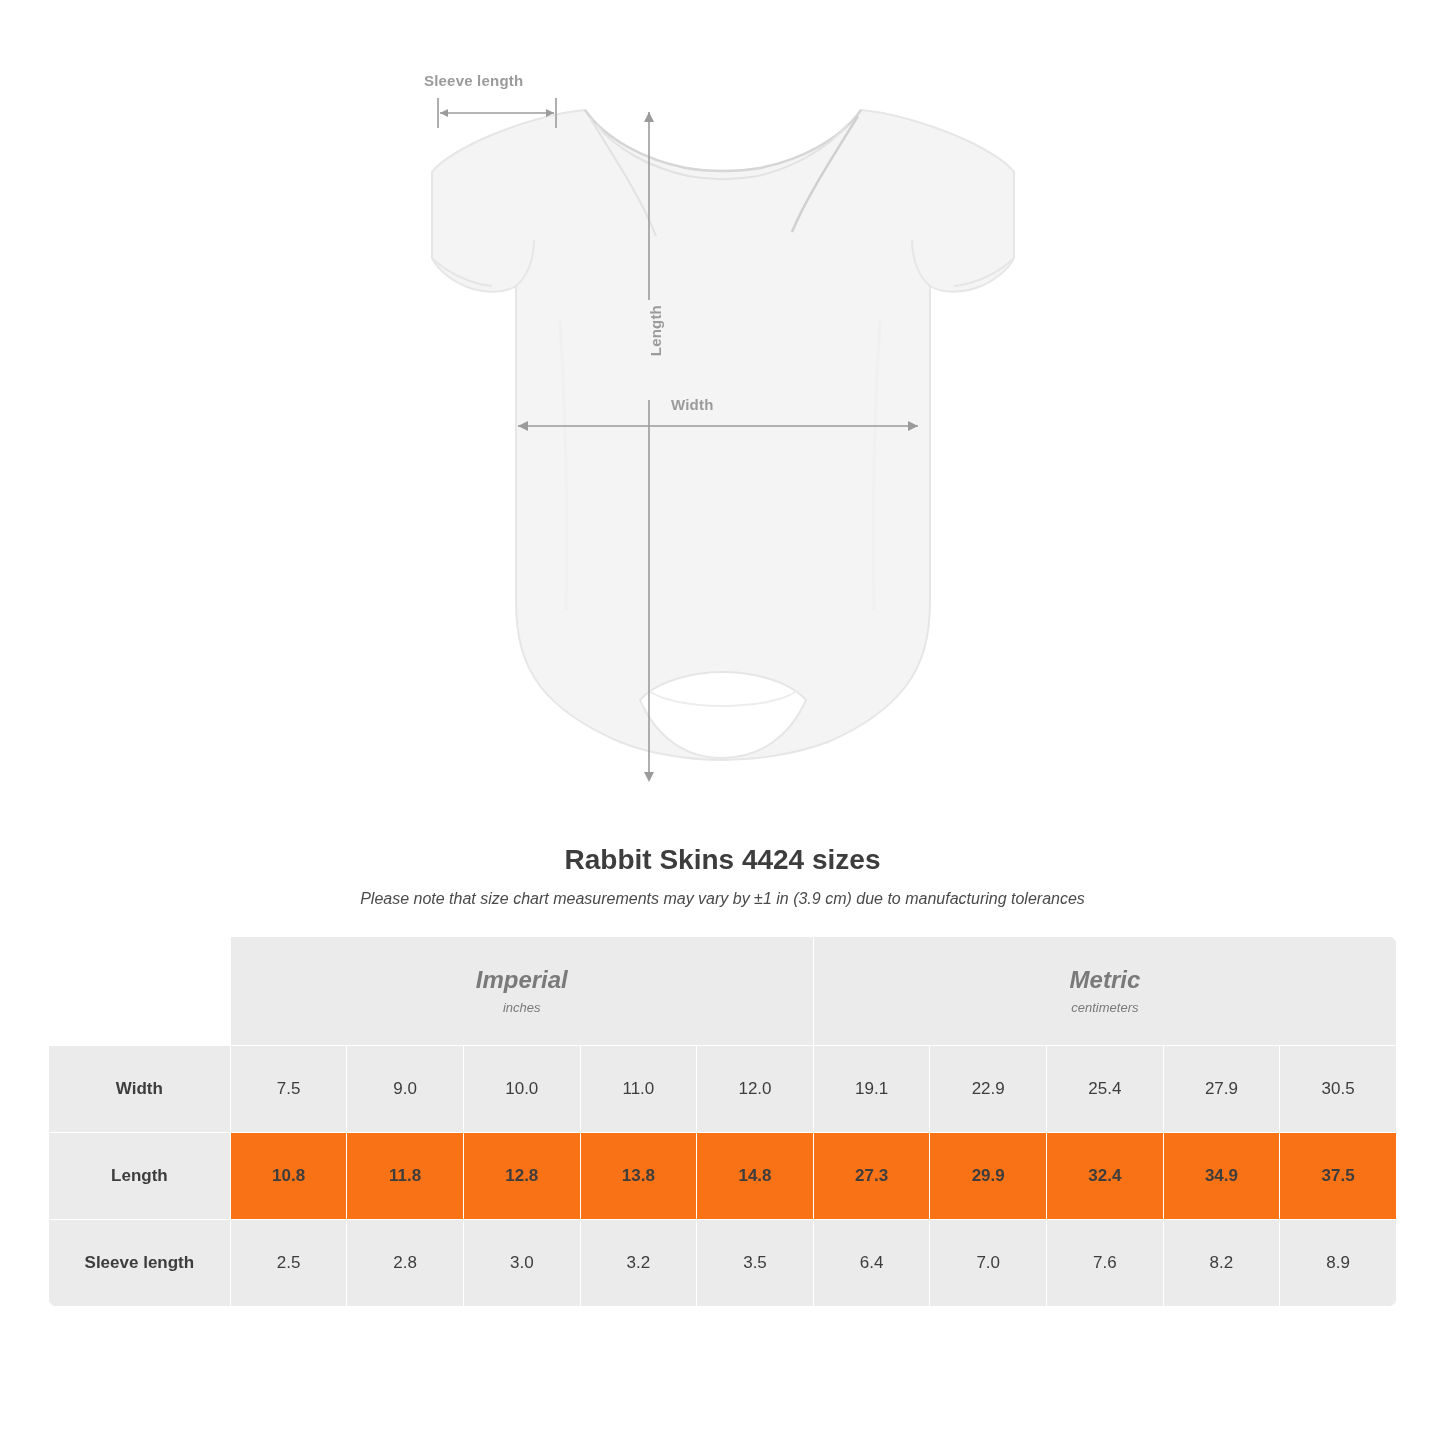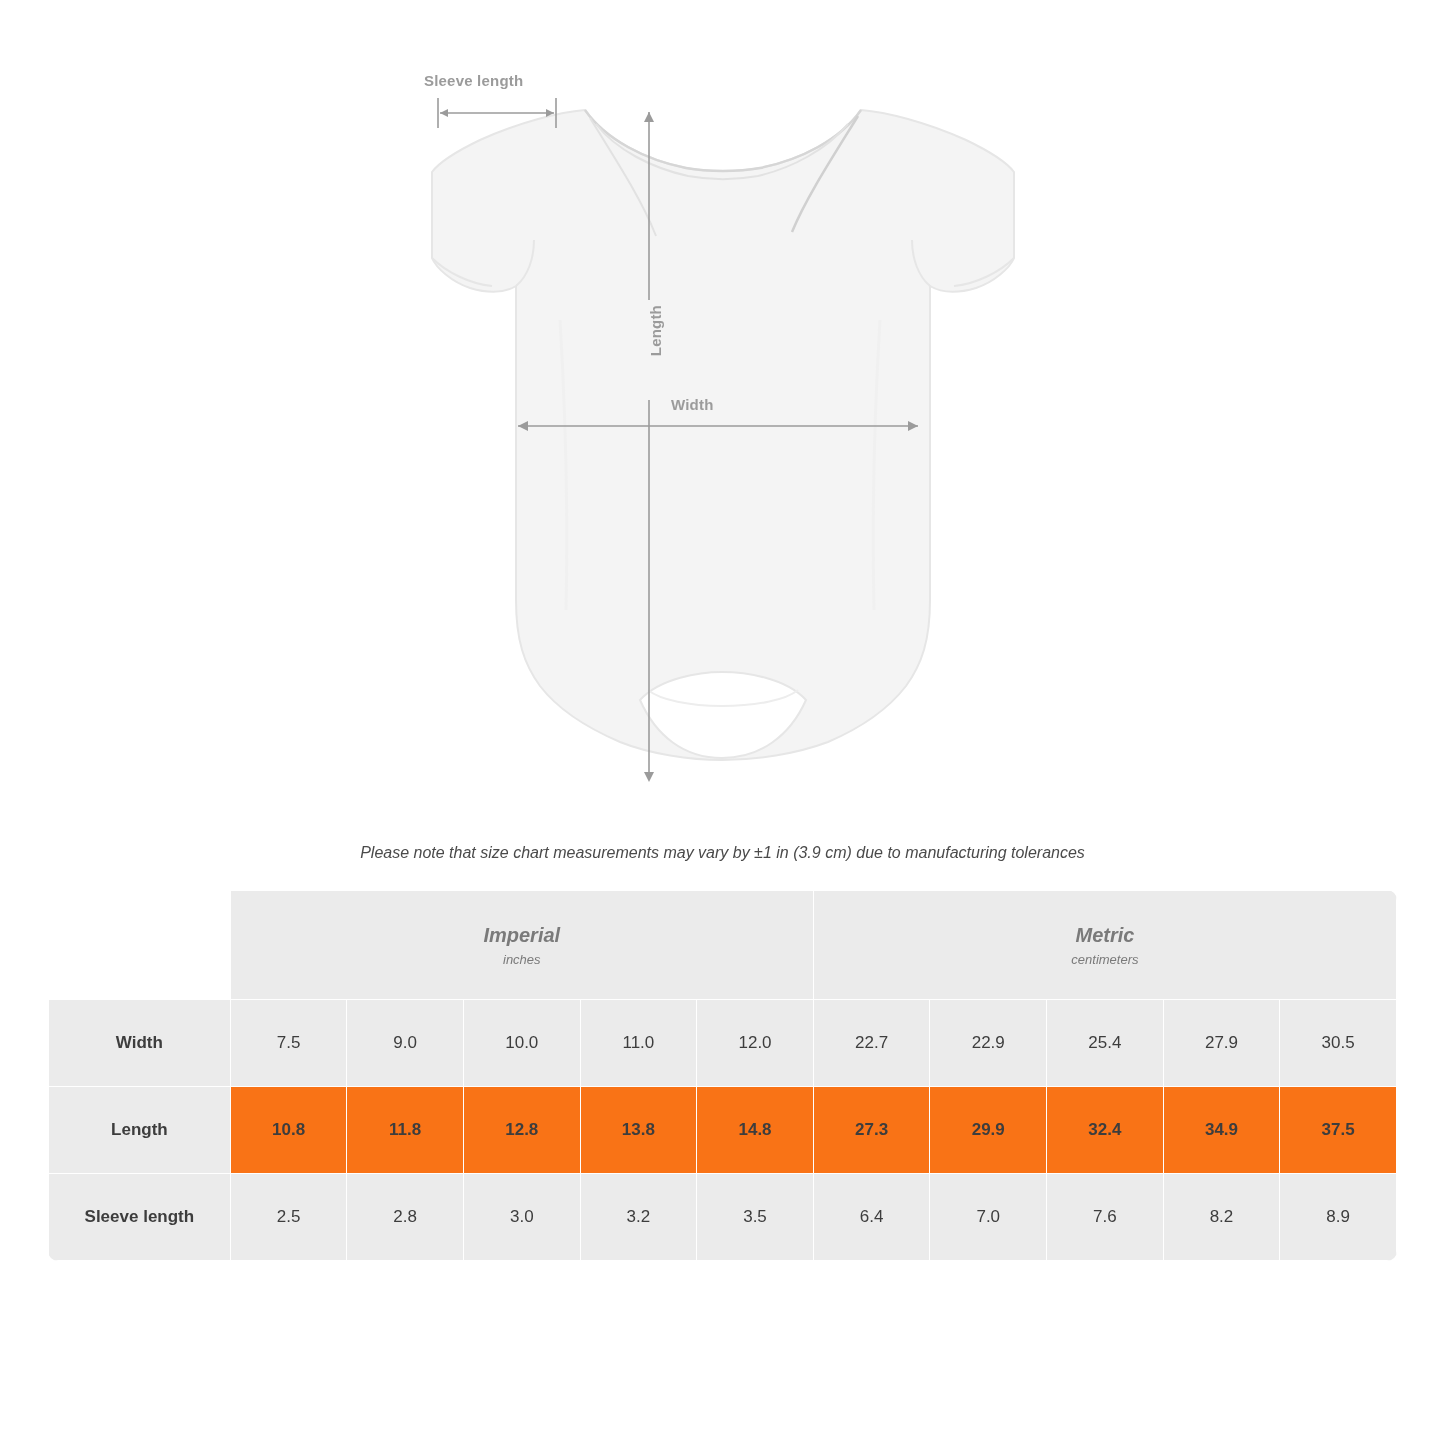--- a/index.html
+++ b/index.html
@@ -211,6 +211,7 @@
 </div>
 
 <div class="heading-wrap">
+  <h1 class="chart-title">Rabbit Skins 4424 sizes</h1>
   <p class="chart-note">Please note that size chart measurements may vary by ±1 in (3.9 cm) due to manufacturing tolerances</p>
 </div>
 

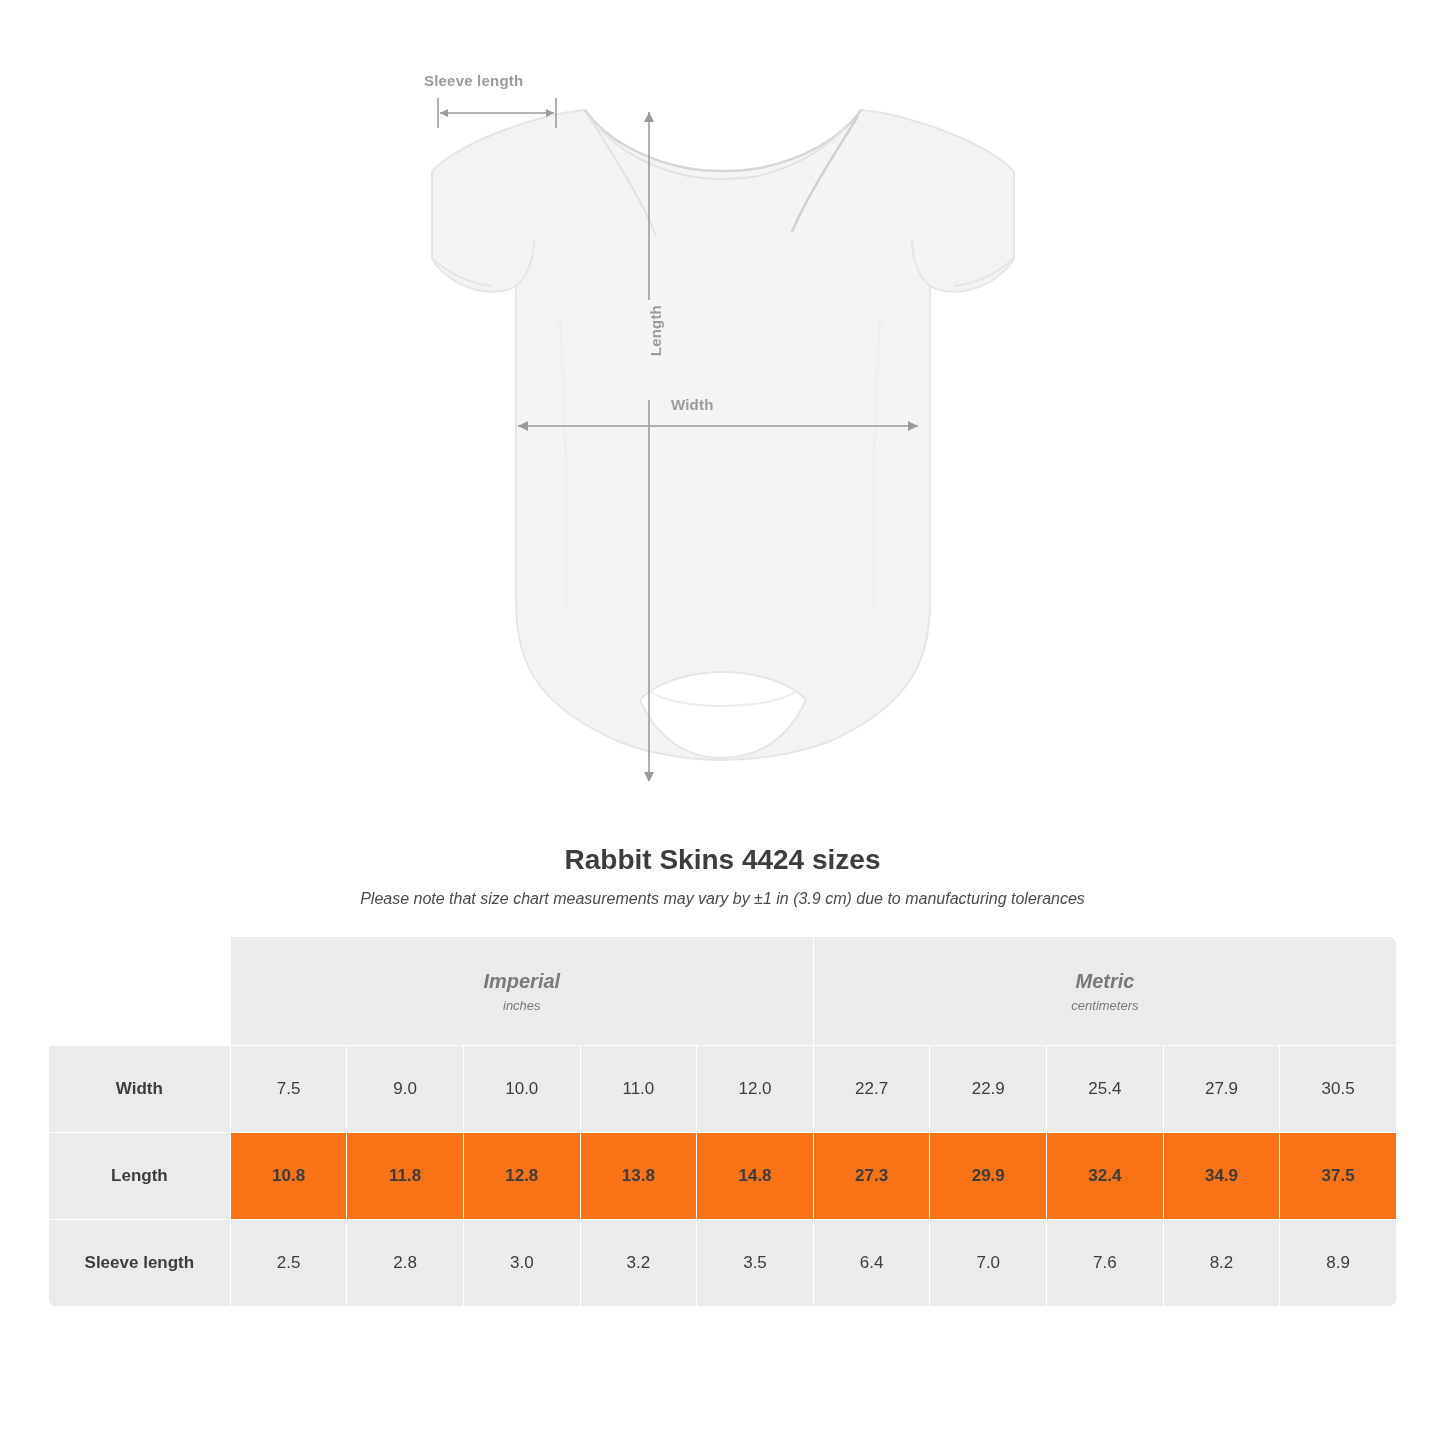--- a/index.html
+++ b/index.html
@@ -88,7 +88,7 @@
     padding: 0;
   }
   .unit-name {
-    font-size: 20px;
+    font-size: 24px;
     font-weight: bold;
     font-style: italic;
     color: #7a7a7a;

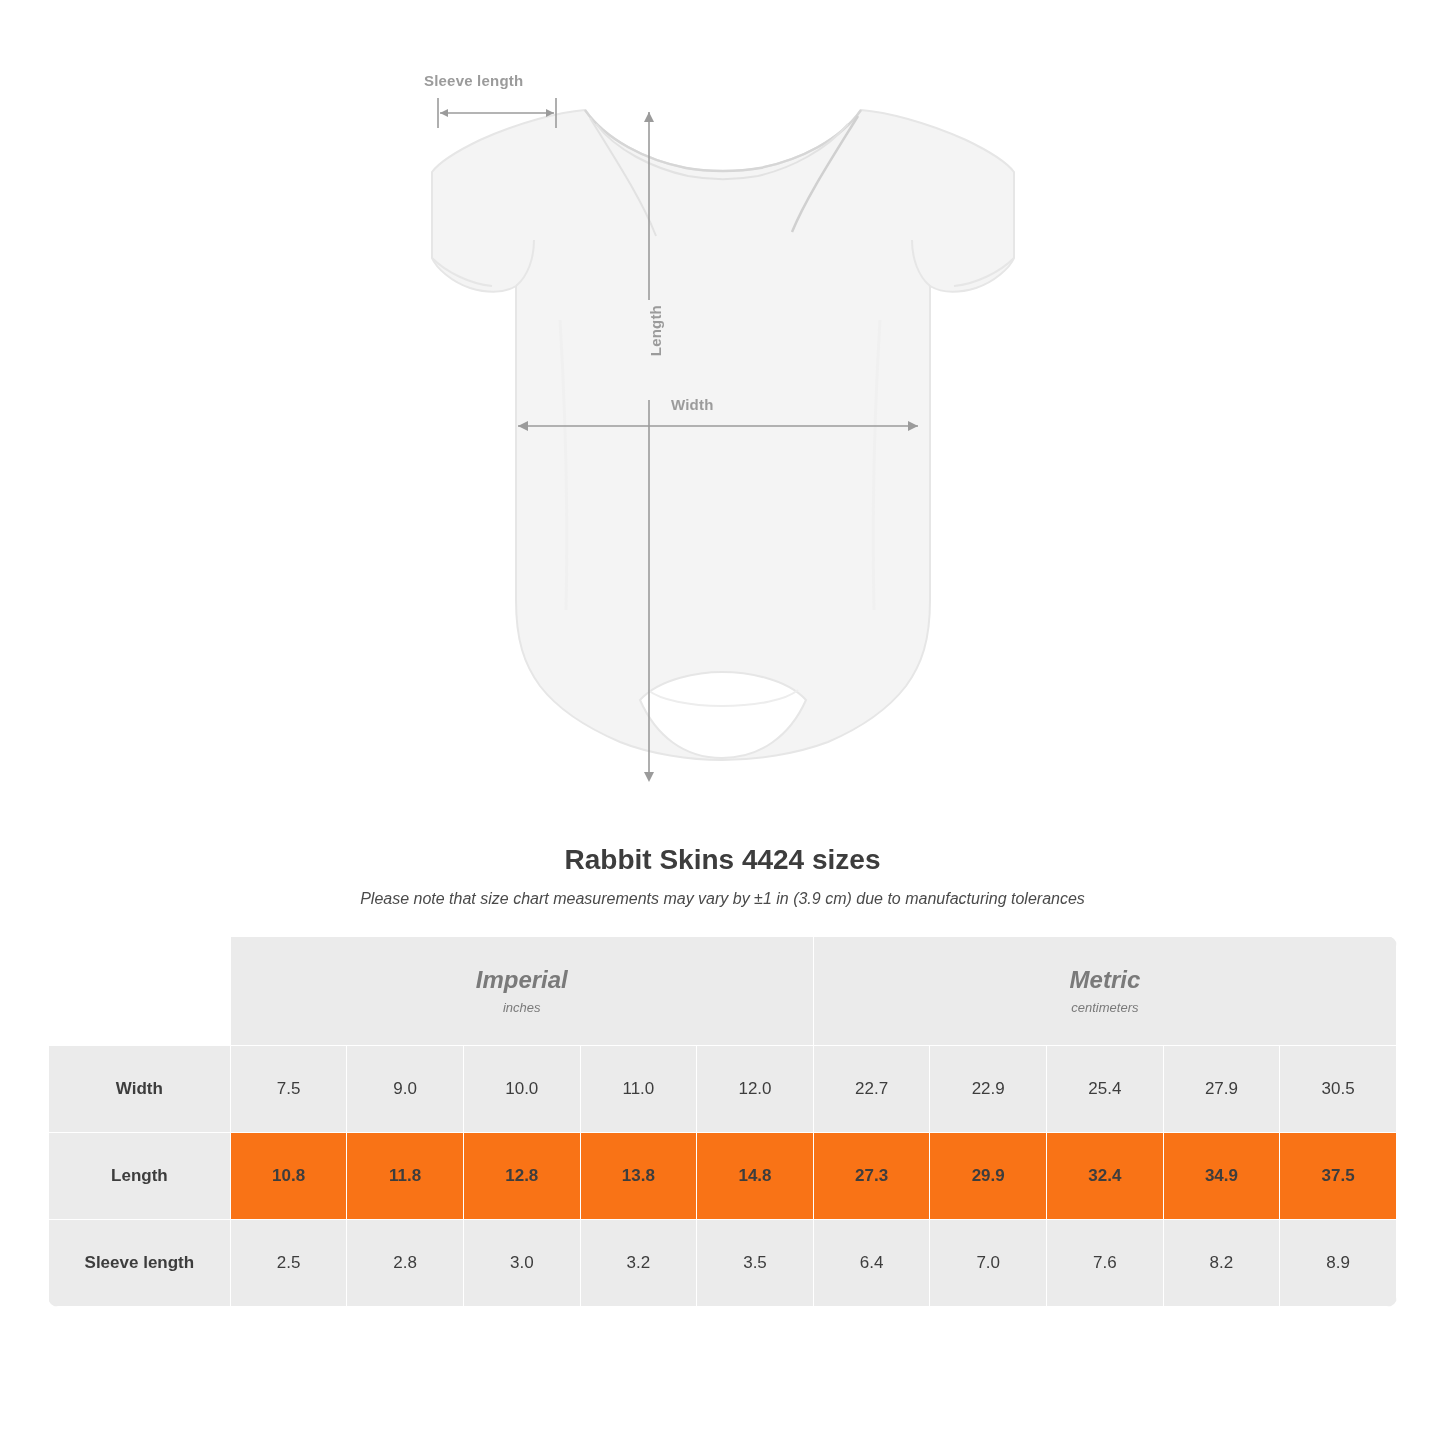--- a/index.html
+++ b/index.html
@@ -251,7 +251,7 @@
         <td>10.0</td>
         <td>11.0</td>
         <td>12.0</td>
-        <td>22.7</td>
+        <td>19.1</td>
         <td>22.9</td>
         <td>25.4</td>
         <td>27.9</td>

